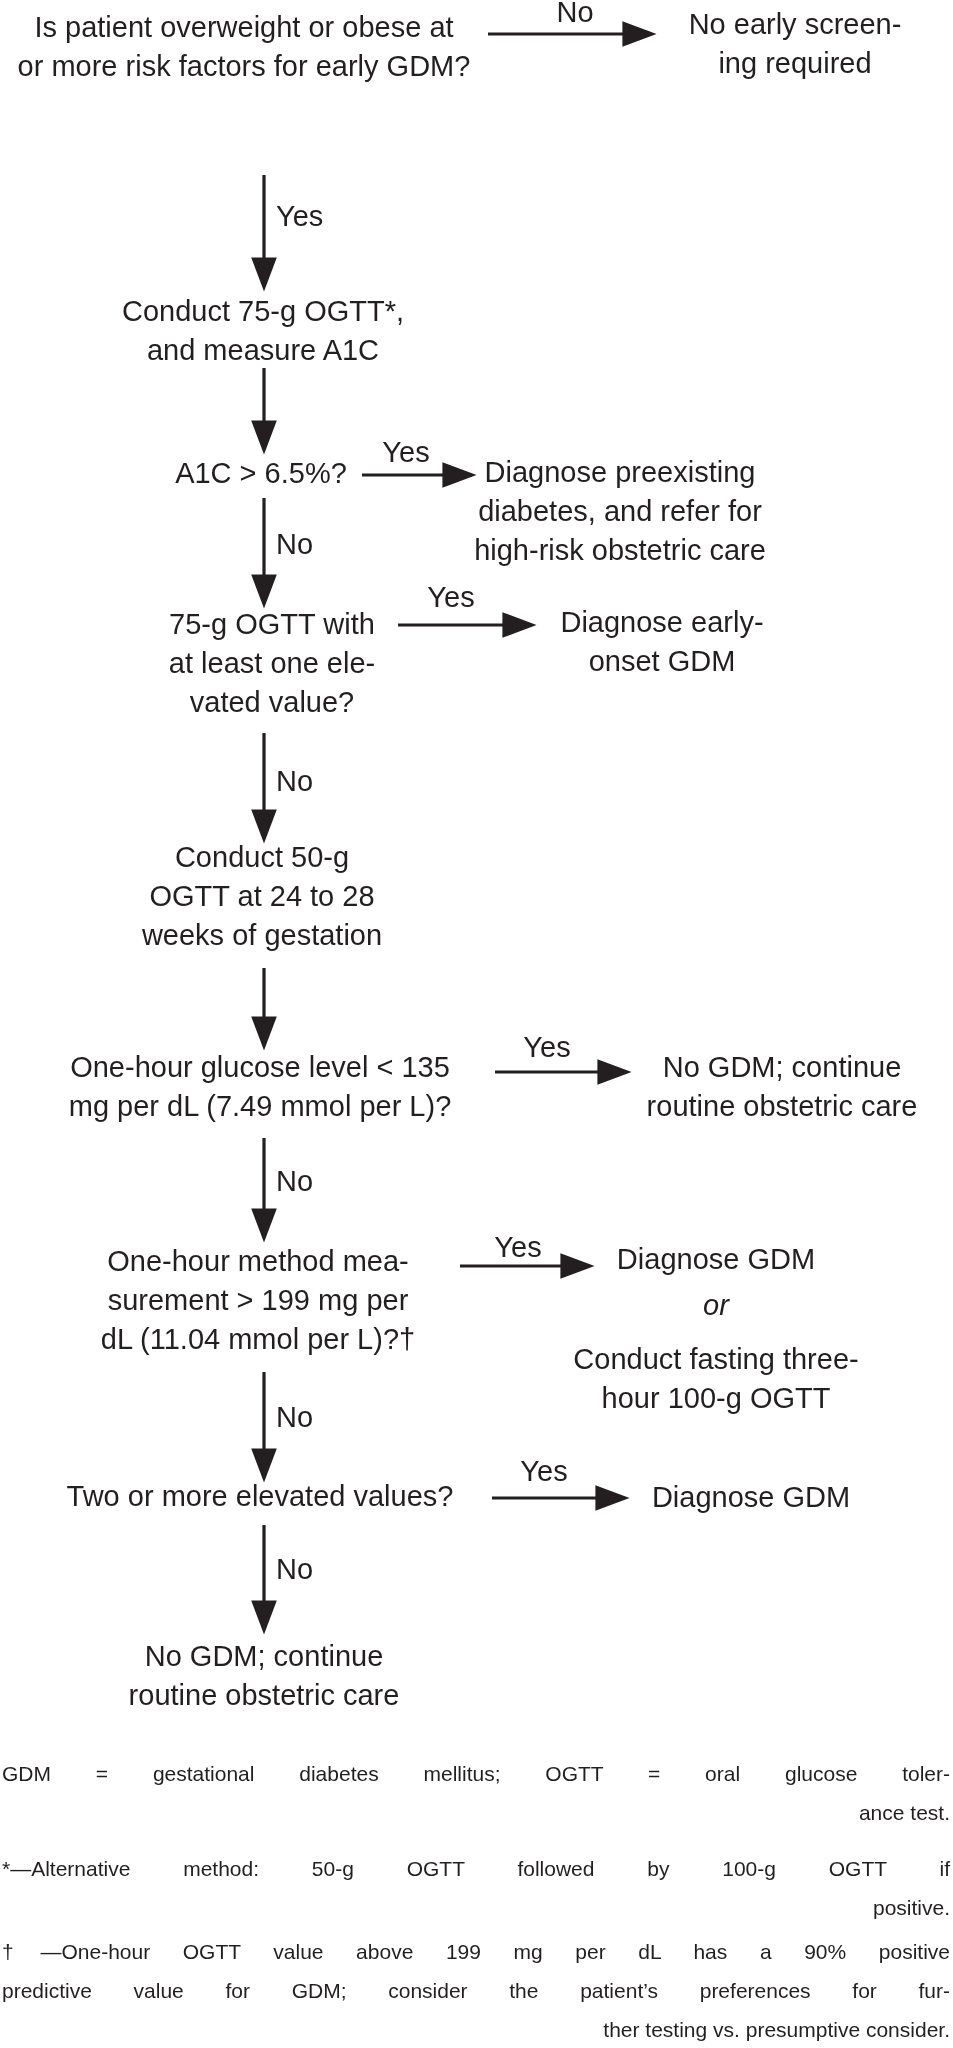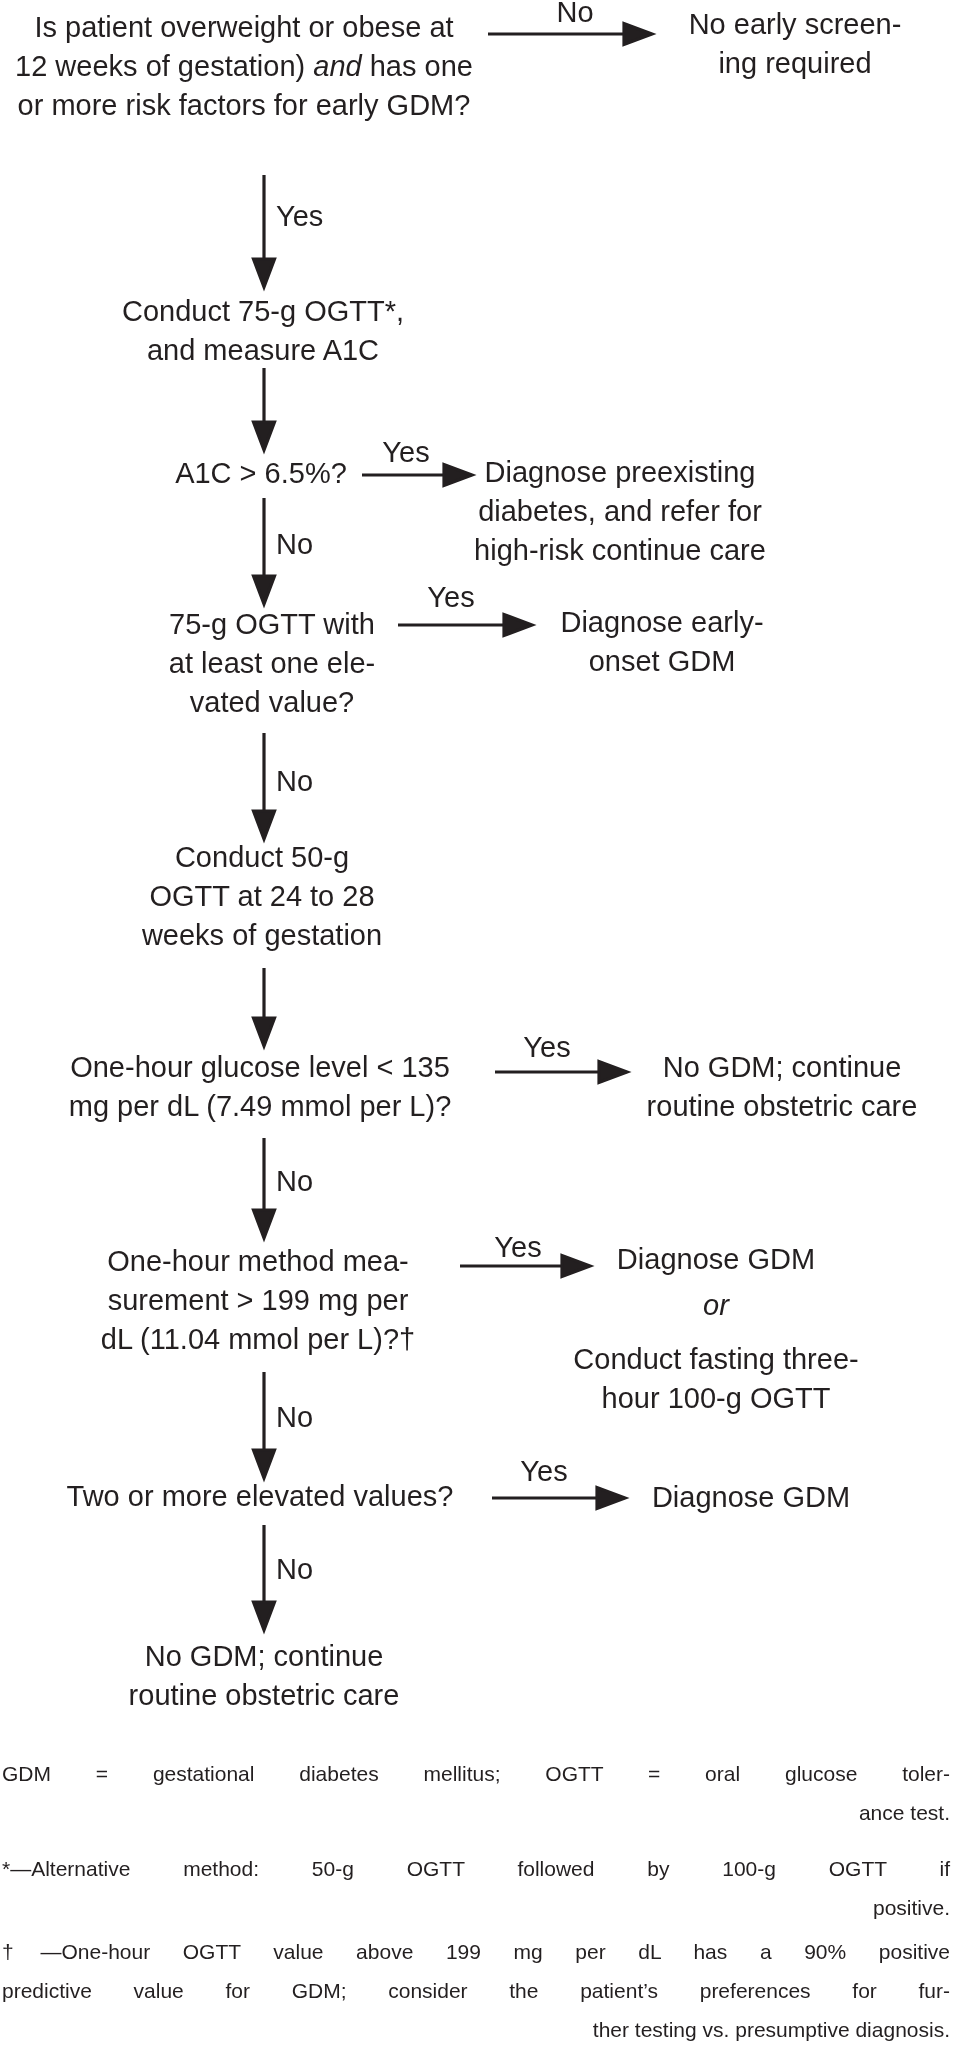--- a/index.html
+++ b/index.html
@@ -80,7 +80,6 @@
 
   <div class="node" style="left:244px;top:8px">
     <div>Is patient overweight or obese at</div>
-    <div><span>12 weeks of gestation)</span> <span class="it">and</span> <span>has one</span></div>
     <div>or more risk factors for early GDM?</div>
   </div>
 

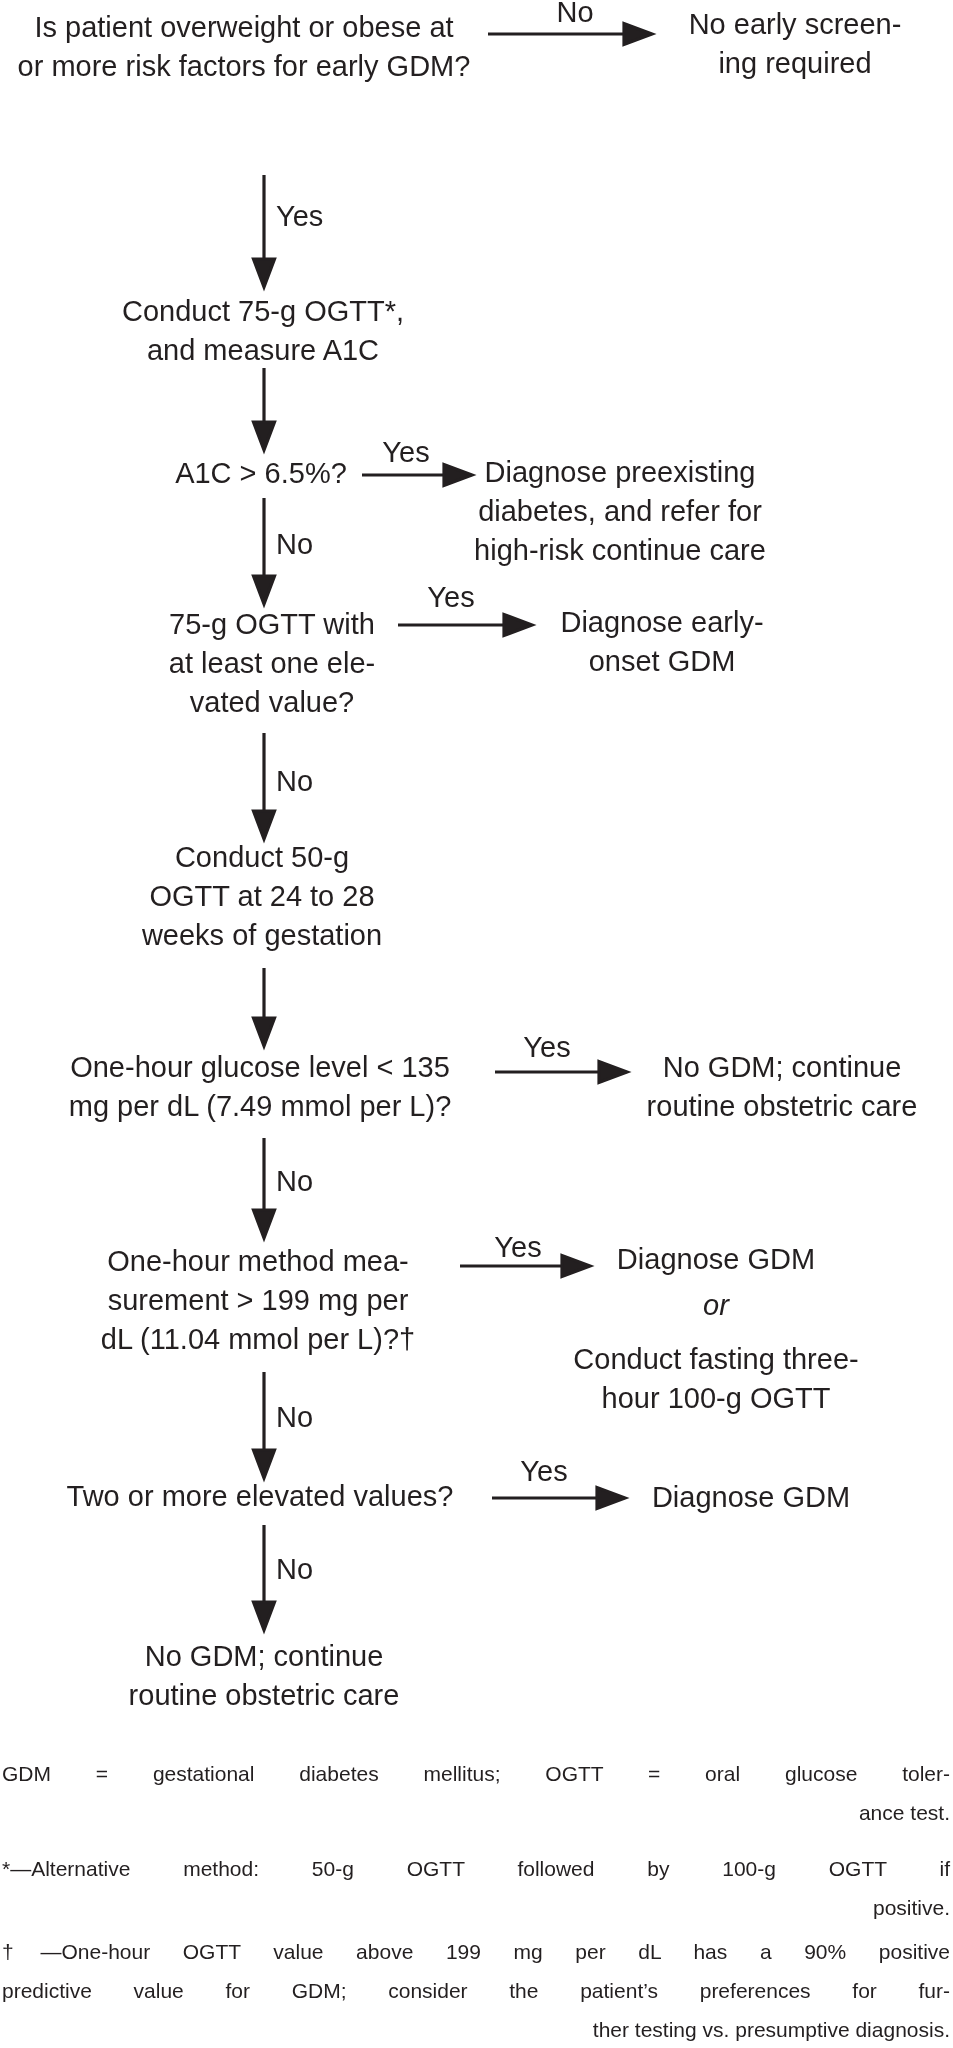--- a/index.html
+++ b/index.html
@@ -132,7 +132,7 @@
   <div class="node" style="left:620px;top:453px">
     <div>Diagnose preexisting</div>
     <div>diabetes, and refer for</div>
-    <div>high-risk continue care</div>
+    <div>high-risk obstetric care</div>
   </div>
 
   <div class="node" style="left:662px;top:603px">

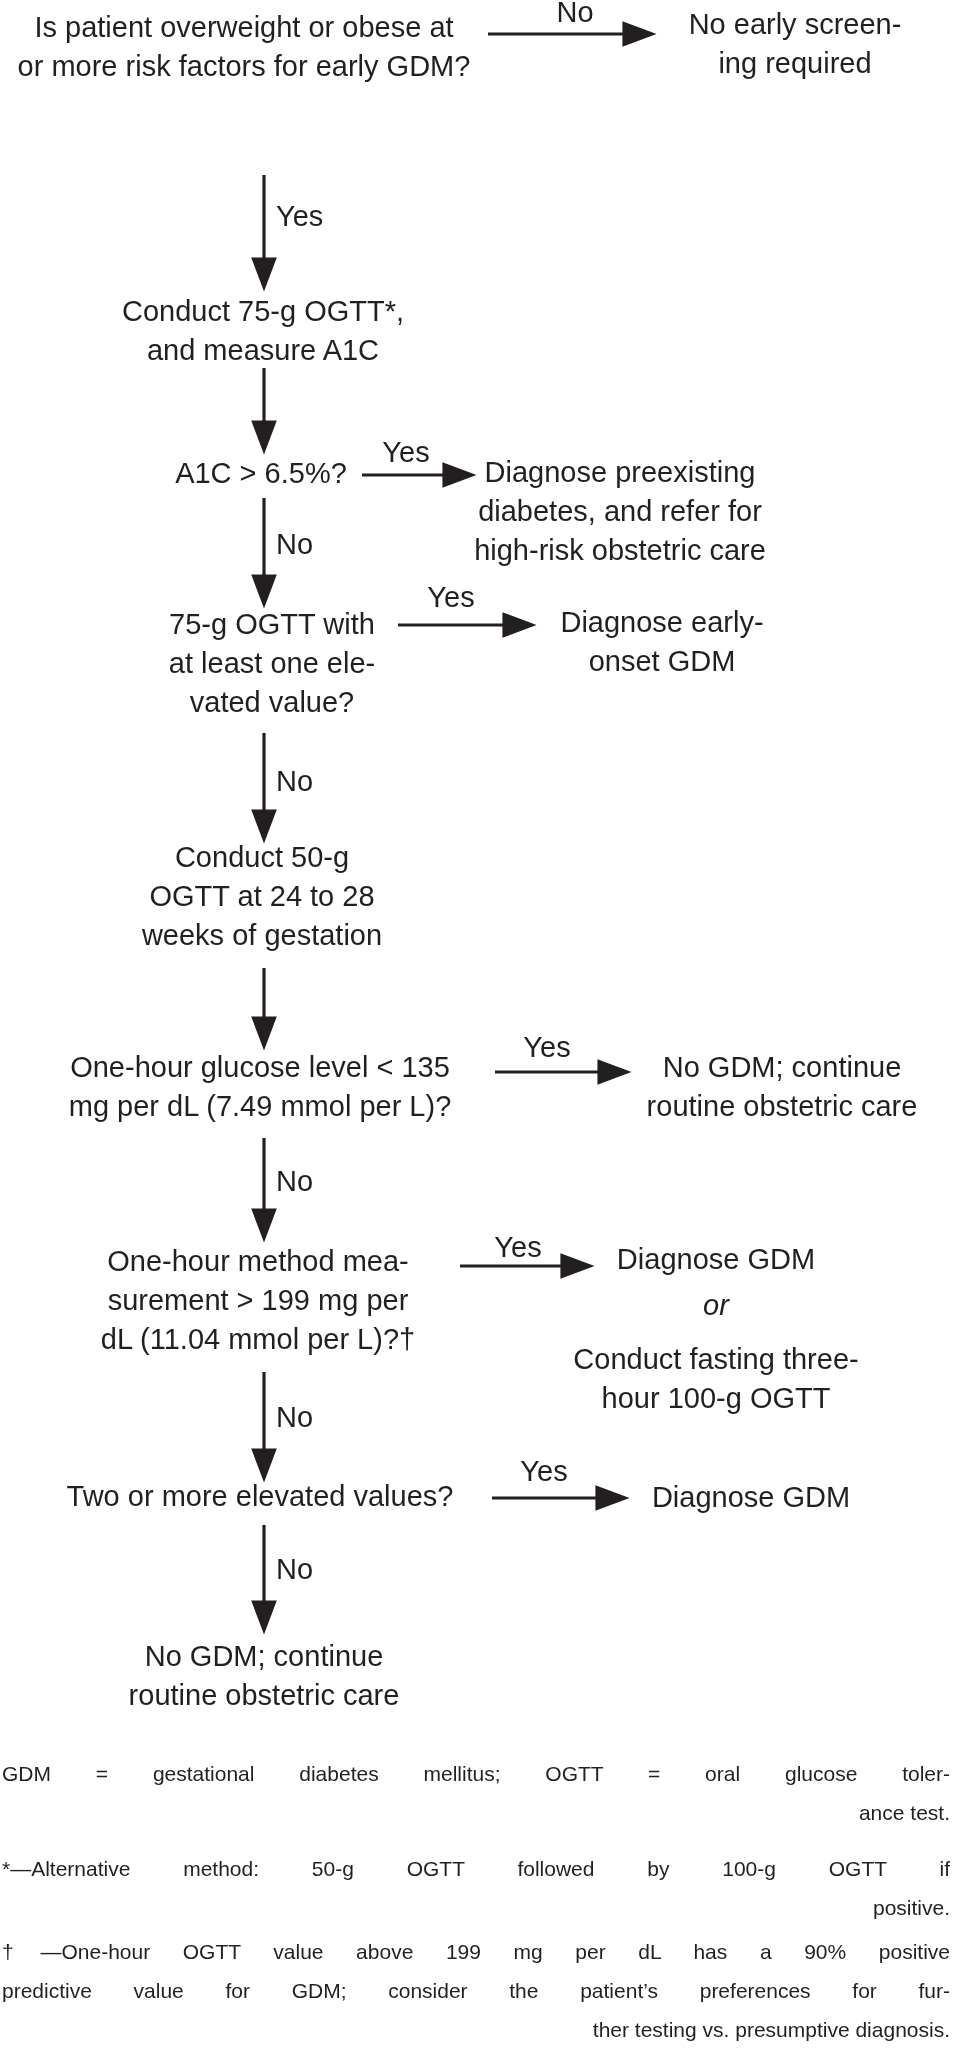--- a/index.html
+++ b/index.html
@@ -182,7 +182,7 @@
   <div class="footnote" style="top:1932px">
     <div class="jl">†—One-hour OGTT value above 199 mg per dL has a 90% positive</div>
     <div class="jl">predictive value for GDM; consider the patient’s preferences for fur-</div>
-    <div class="ll">ther testing vs. presumptive diagnosis.</div>
+    <div class="ll">ther testing vs. presumptive consider.</div>
   </div>
 
 </div>

